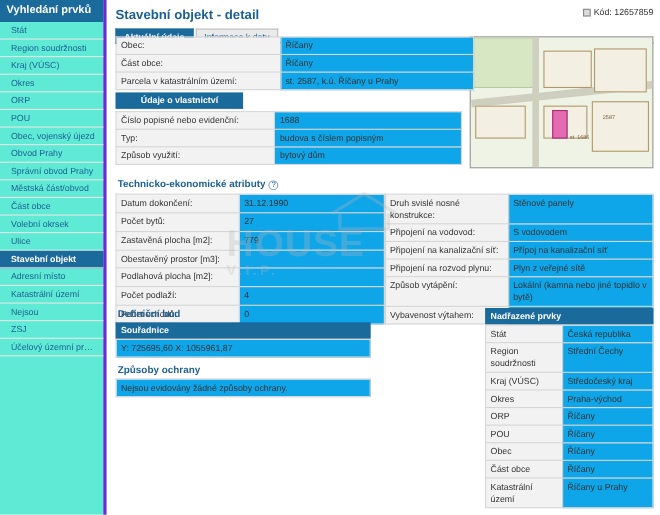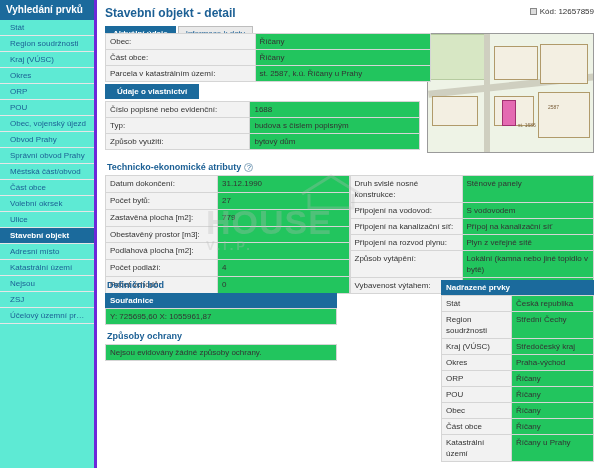--- a/index.html
+++ b/index.html
@@ -112,7 +112,7 @@
     color:#333;
   }
   table.kv td.v {
-    background:#22c55e;
+    background:#0ea5e9;
   }
   
   .bluebar {

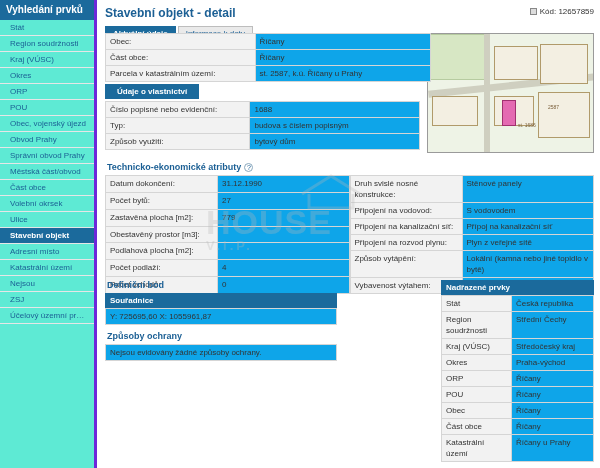--- a/index.html
+++ b/index.html
@@ -255,7 +255,7 @@
   </div>
 
   <div style="position:absolute; left:8px; top:84px; width:315px;">
-    <div class="bluebar" style="margin-top:0; display:inline-block; padding:3px 12px; cursor:pointer;">Údaje o vlastnictví</div>
+    <div class="bluebar" style="margin-top:0; display:inline-block; padding:3px 23px; cursor:pointer;">Údaje o vlastnictví</div>
     <table class="kv" style="margin-top:2px;border-radius:13px;">
       <tbody id="own-rows">
           <tr>

